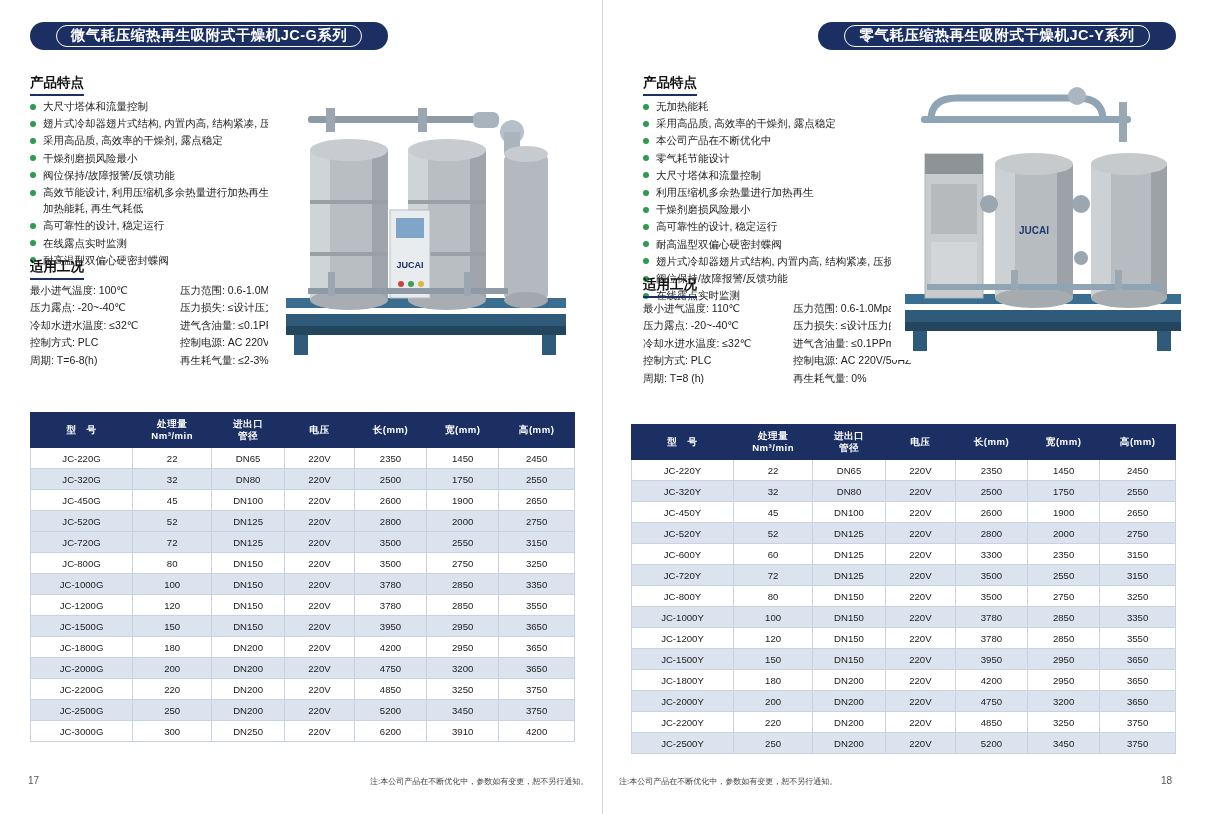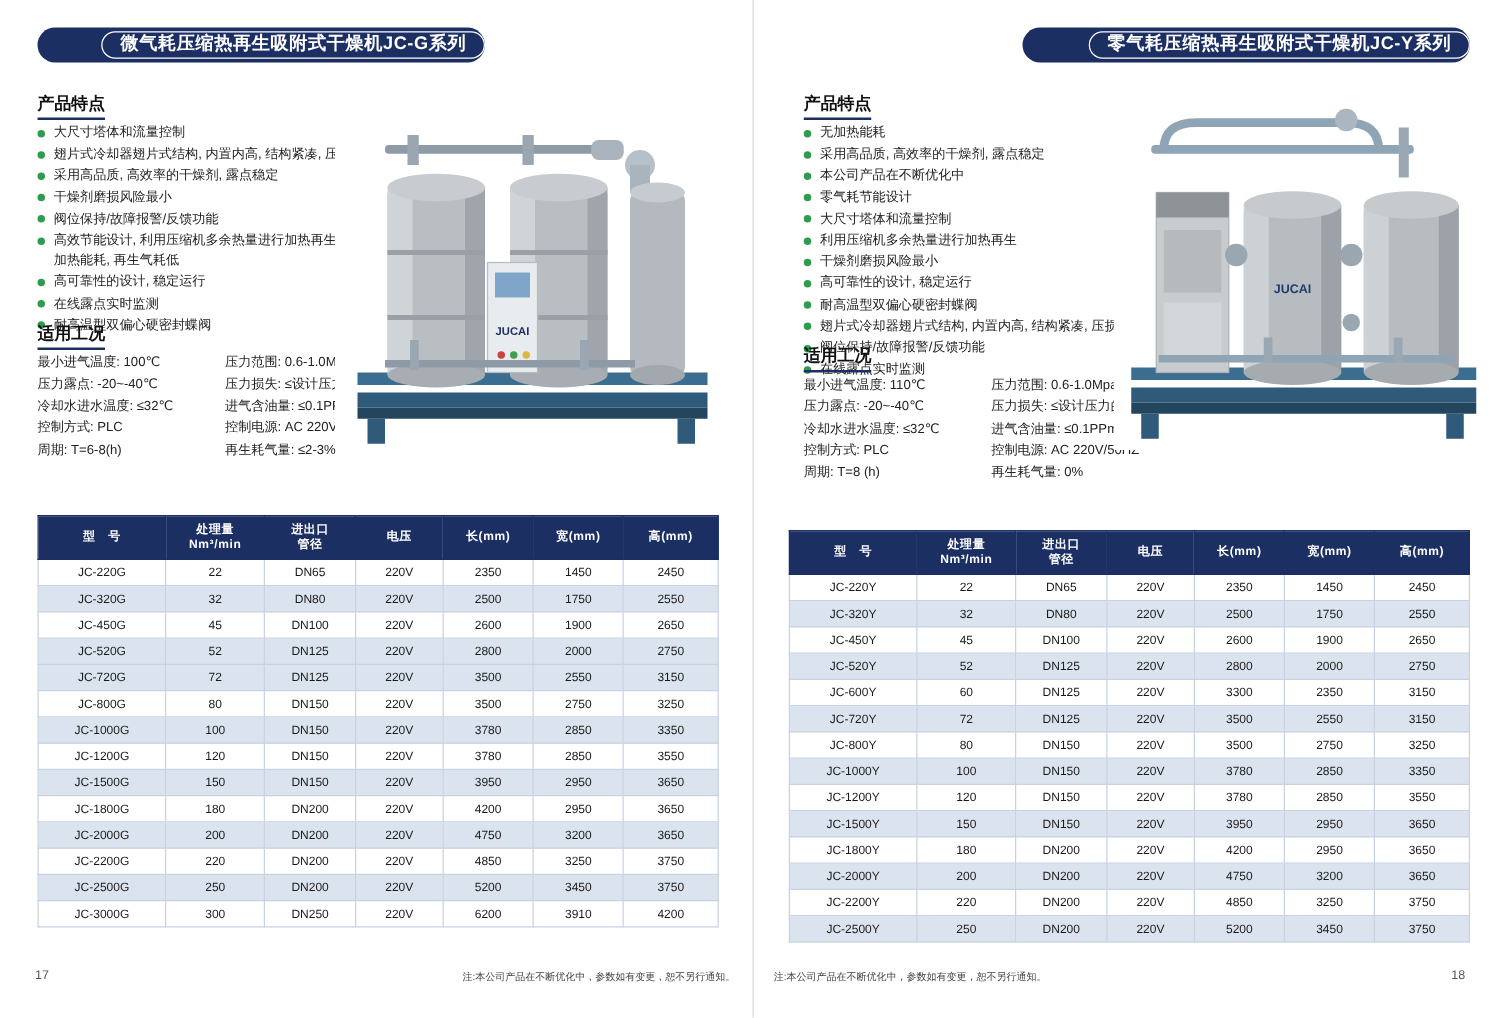--- a/index.html
+++ b/index.html
@@ -17,7 +17,7 @@
   .banner{
     position:absolute;top:22px;height:28px;
     background:#1b2f63;border-radius:14px;
-    display:flex;align-items:center;justify-content:flex-end;
+    display:flex;align-items:center;justify-content:center;
     color:#ffffff;font-weight:bold;font-size:14.5px;letter-spacing:.5px;
     box-shadow:0 0 0 0 transparent;
   }

